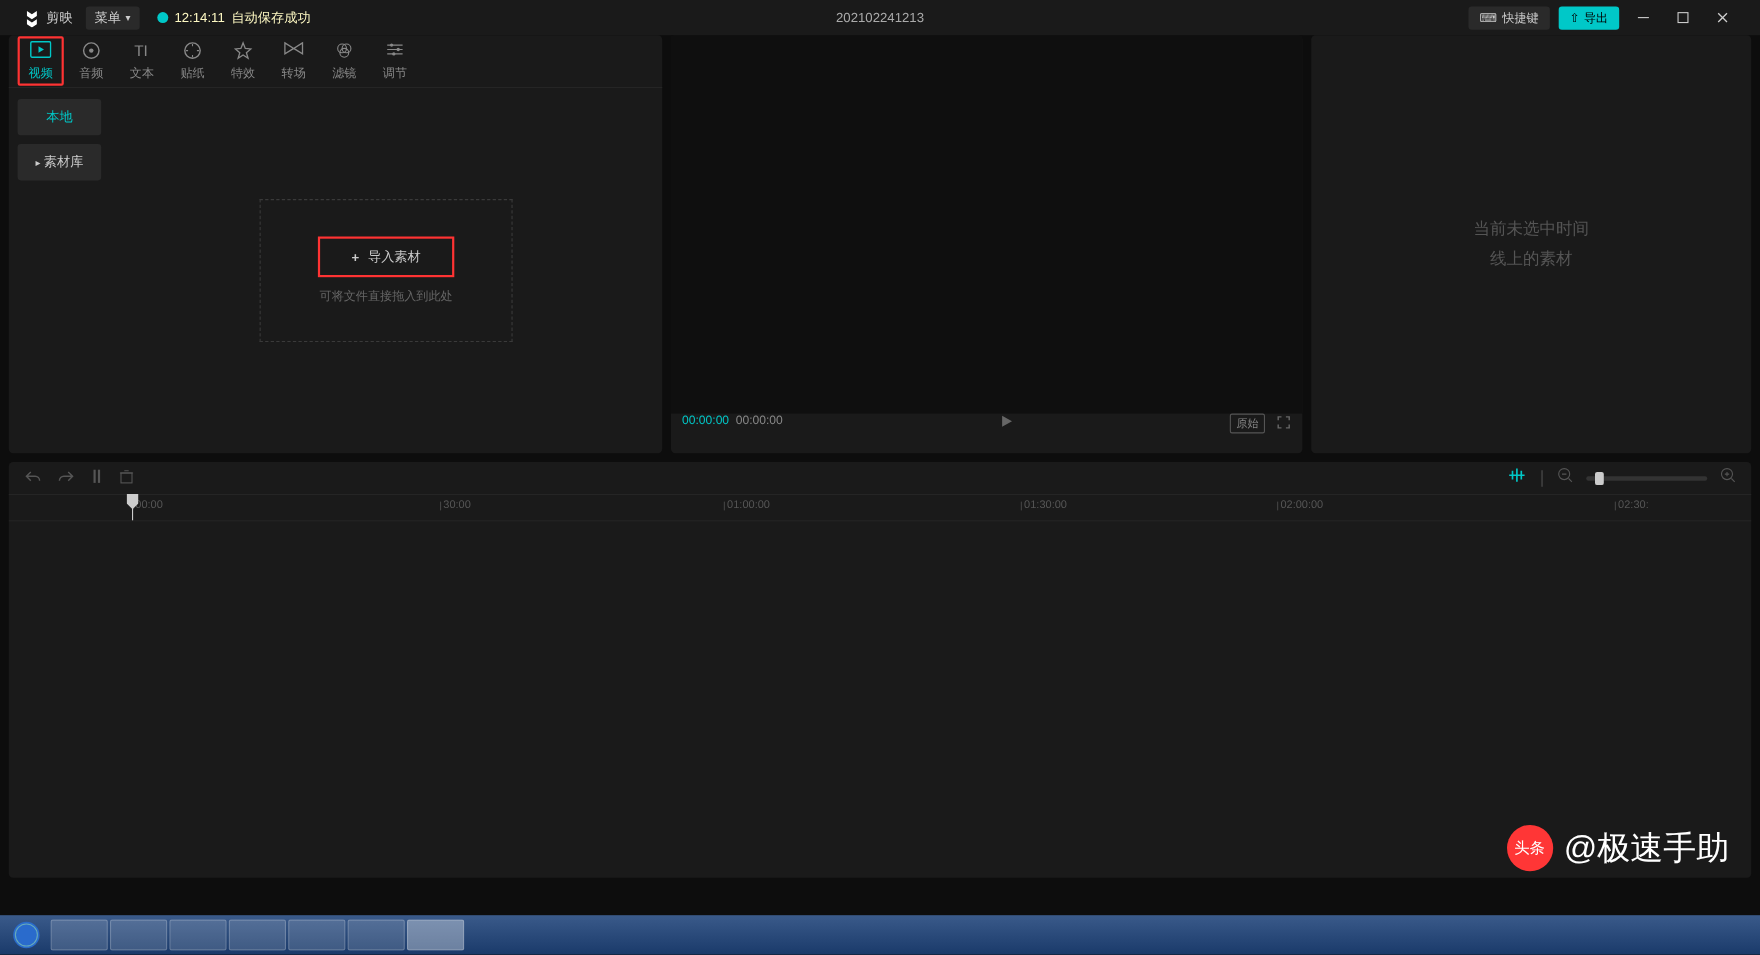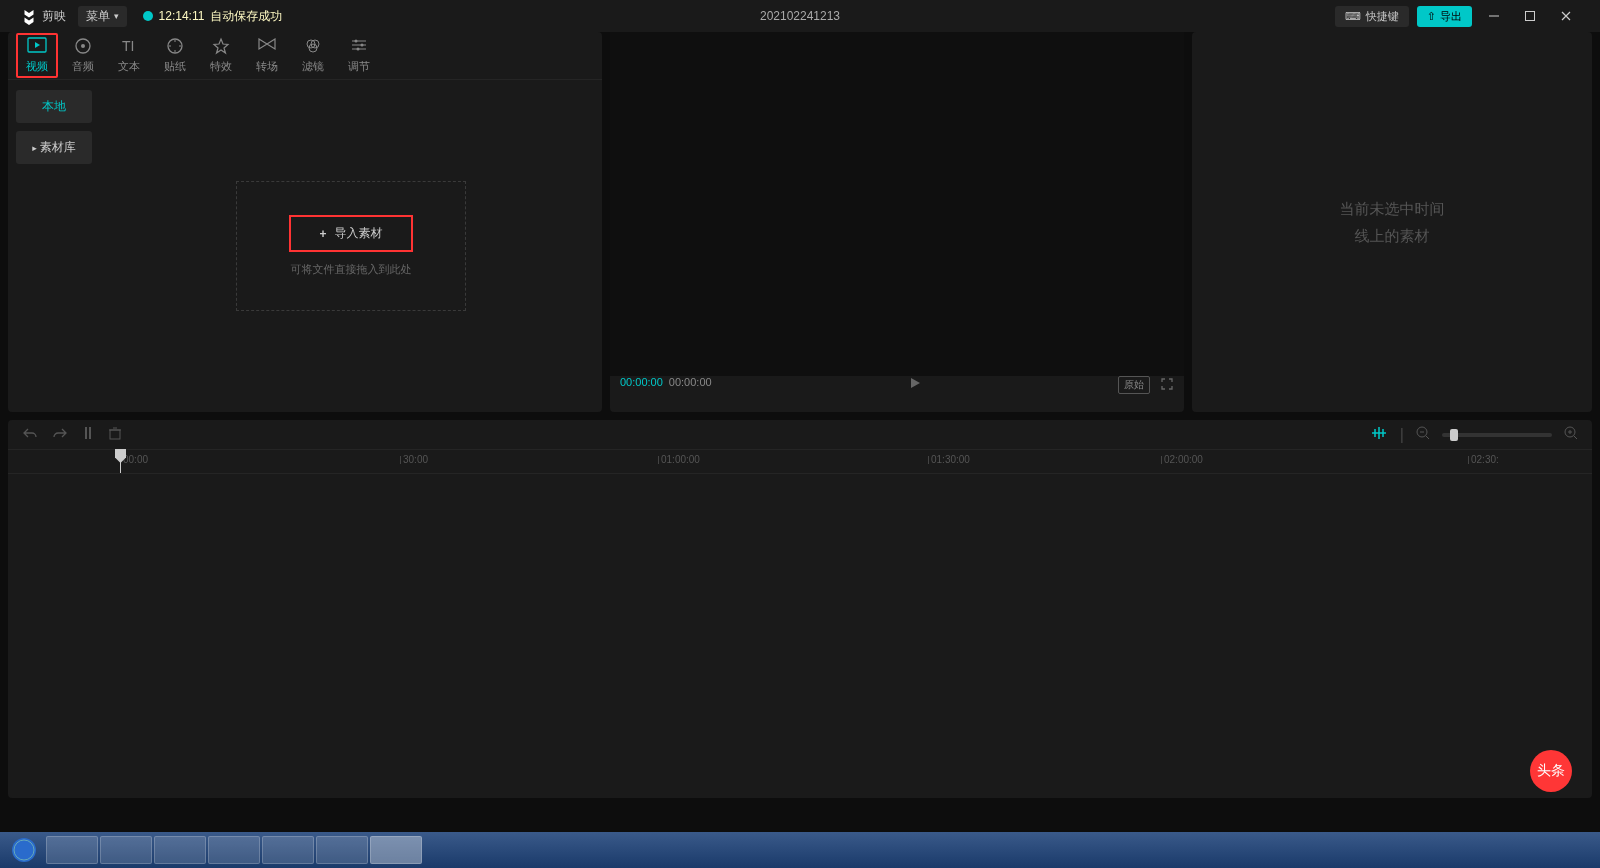--- a/index.html
+++ b/index.html
@@ -326,6 +326,7 @@
 
 <div class="watermark">
   <div class="wm-logo"></div>
+  <span>@极速手助</span>
 </div>
 
 <div class="taskbar">

